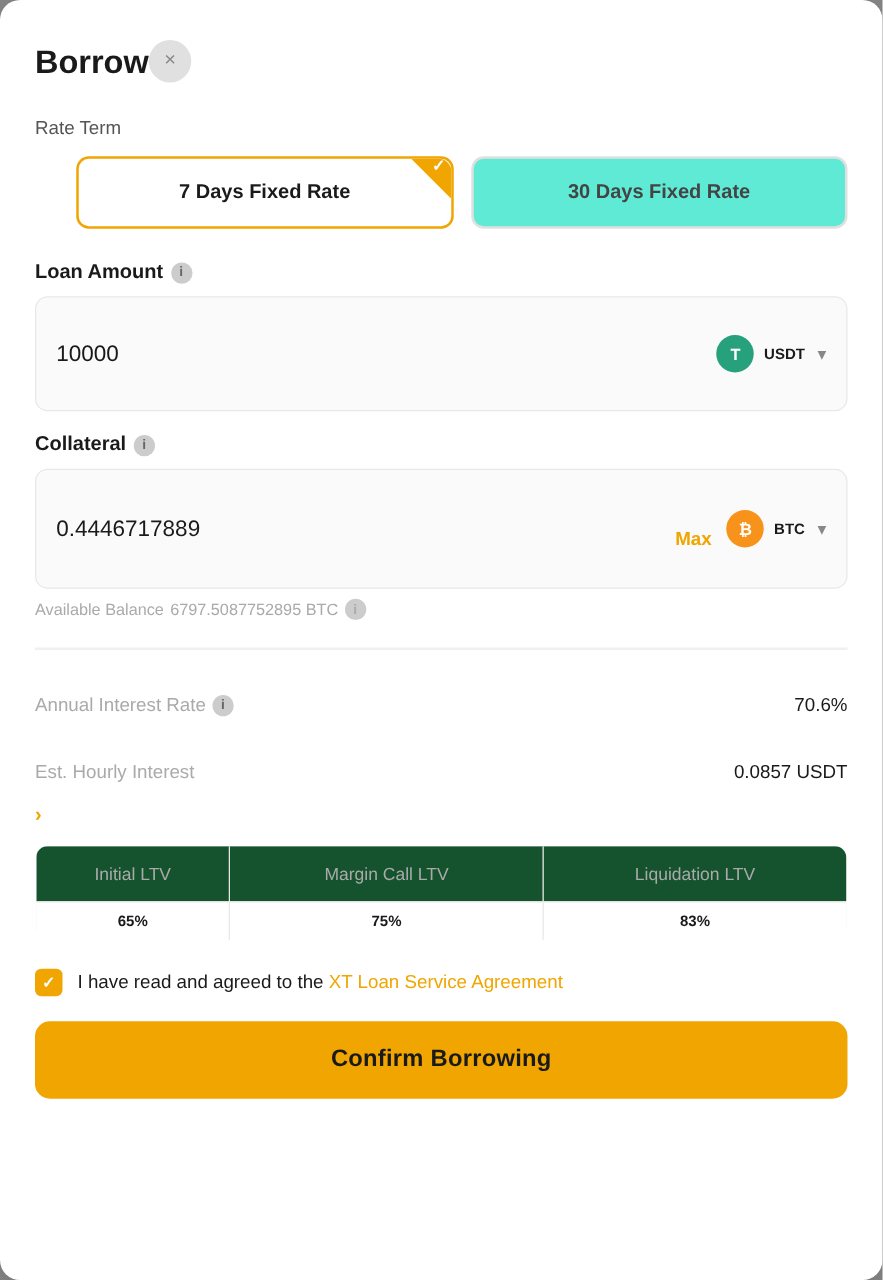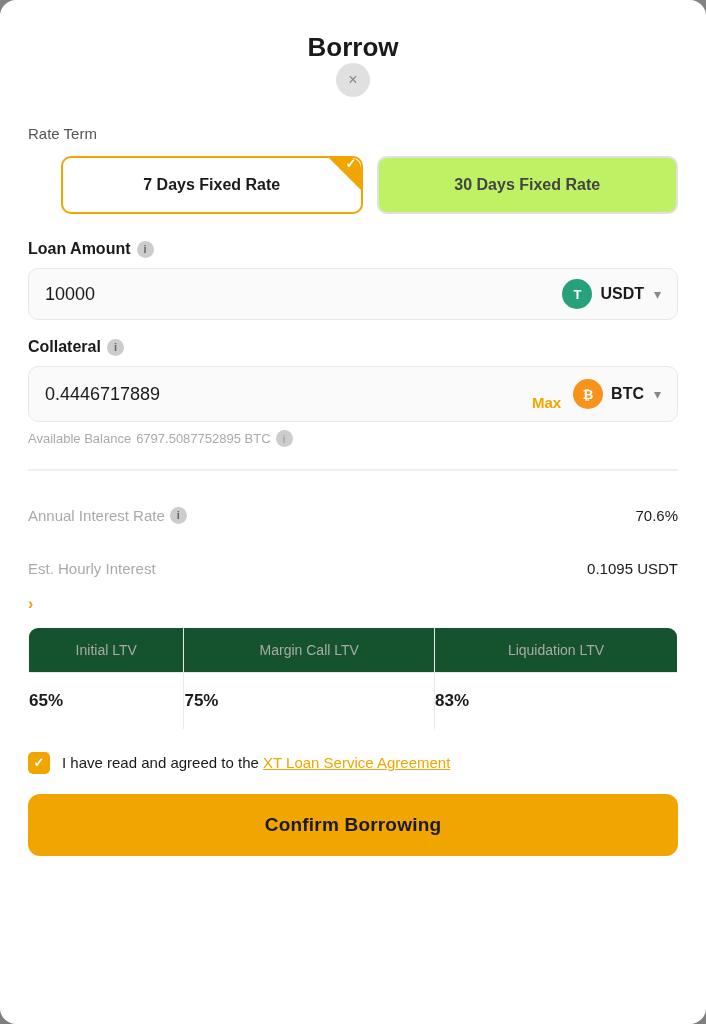--- a/index.html
+++ b/index.html
@@ -22,10 +22,9 @@
     }
     .modal-header {
       display: flex;
-      justify-content: flex-end;
+      justify-content: flex-start;
       align-items: center;
       margin-bottom: 28px;
-      flex-direction: column;
     }
     .modal-title {
       font-size: 26px;

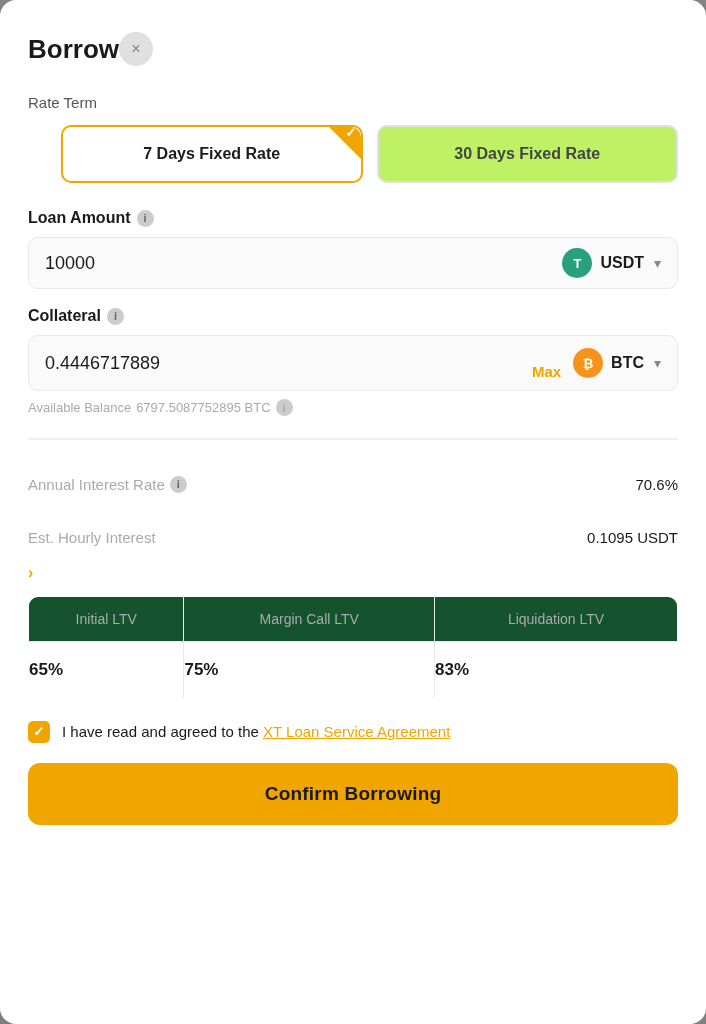--- a/index.html
+++ b/index.html
@@ -61,7 +61,7 @@
       padding: 18px 12px;
       border-radius: 10px;
       border: 2px solid #e0e0e0;
-      background: #bef264;
+      background: #5eead4;
       font-size: 16px;
       font-weight: 600;
       color: #444;

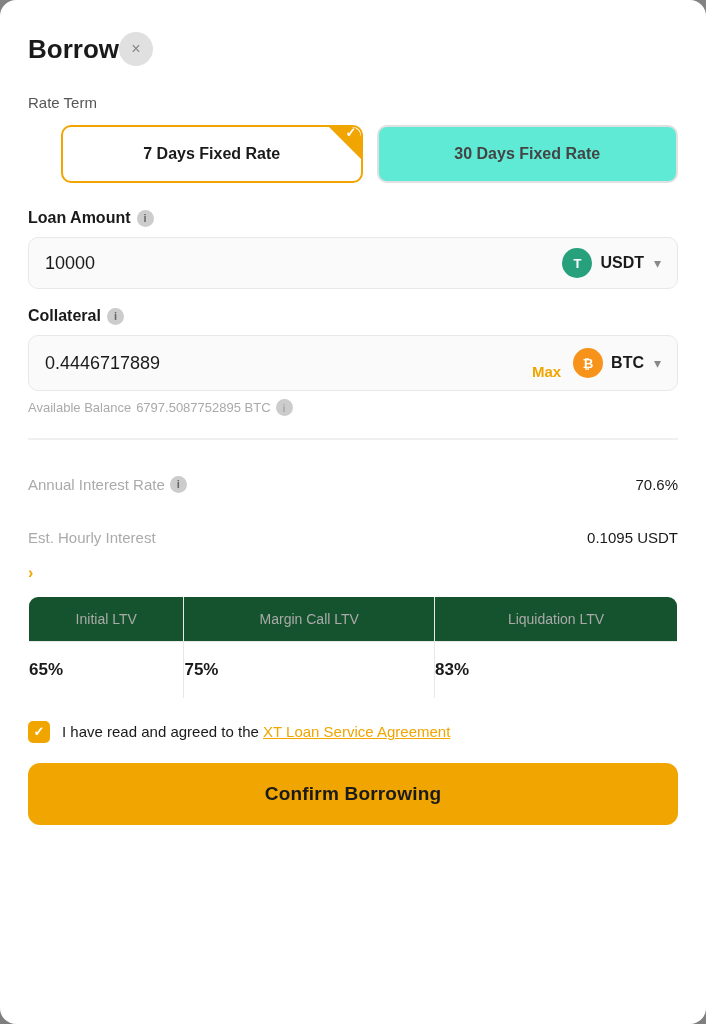--- a/index.html
+++ b/index.html
@@ -126,7 +126,7 @@
       border: 1.5px solid #e8e8e8;
       border-radius: 10px;
       background: #fafafa;
-      padding: 10px 16px;
+      padding: 30px 16px;
       margin-bottom: 8px;
     }
     .input-value {

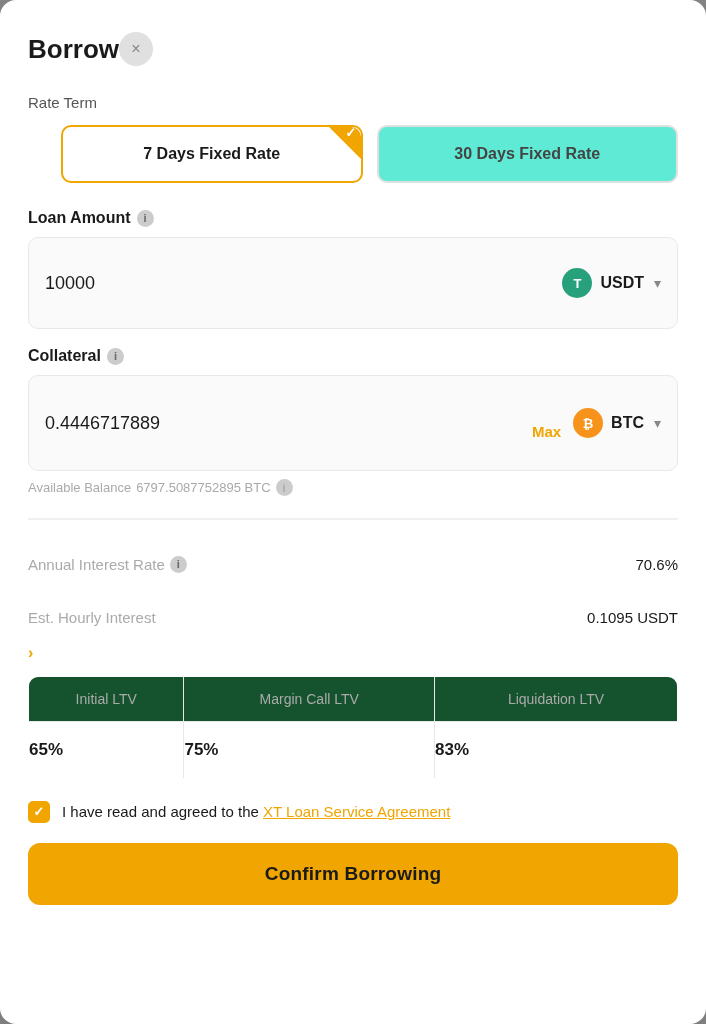--- a/index.html
+++ b/index.html
@@ -166,7 +166,7 @@
       font-size: 13px;
     }
     .currency-name {
-      font-size: 16px;
+      font-size: 12px;
       font-weight: 600;
       color: #1a1a1a;
     }

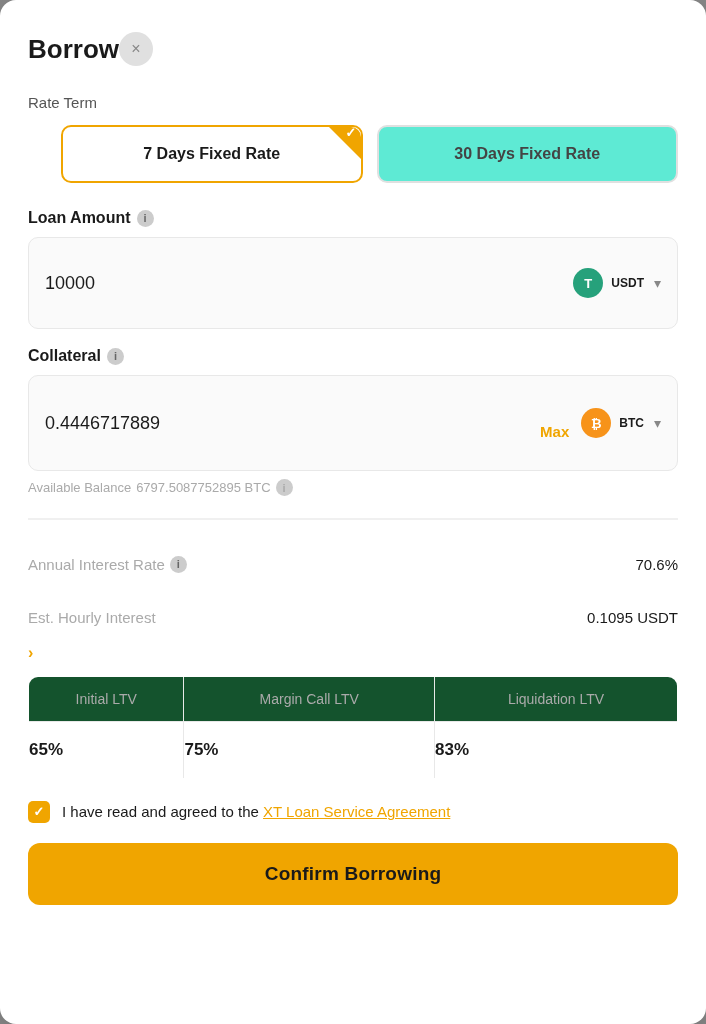--- a/index.html
+++ b/index.html
@@ -379,7 +379,7 @@
   </div>
   <div class="rate-row">
     <span class="rate-label">Est. Hourly Interest</span>
-    <span class="rate-value">0.1095 USDT</span>
+    <span class="rate-value">0.0857 USDT</span>
   </div>
 
   

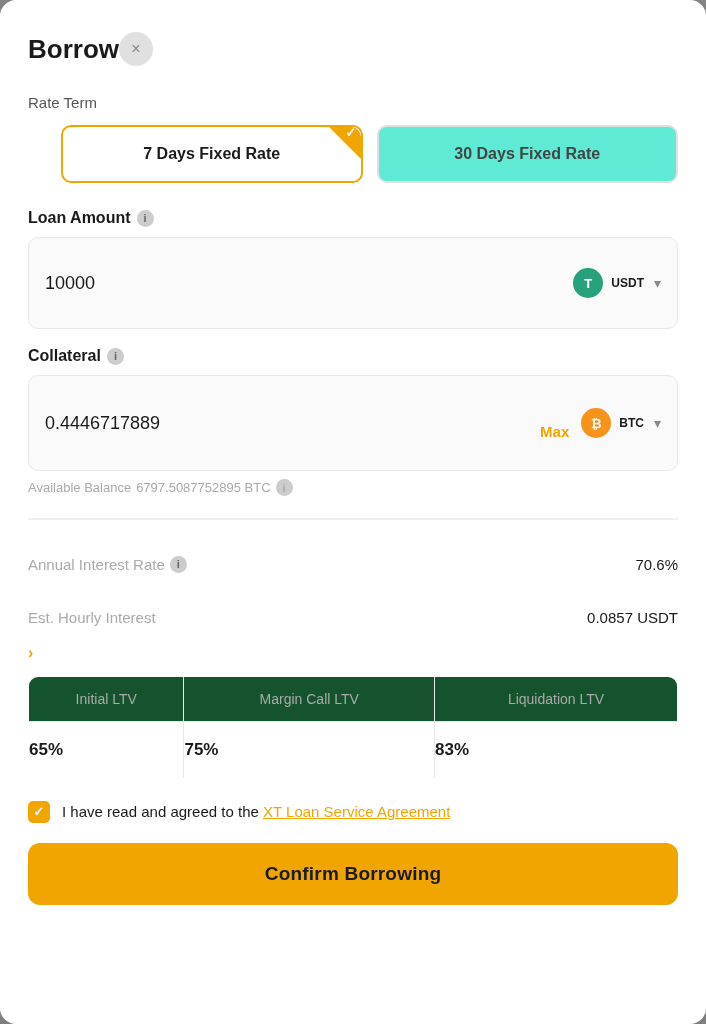--- a/index.html
+++ b/index.html
@@ -245,9 +245,9 @@
       border-bottom: 1.5px solid #e8e8e8;
     }
     .ltv-table td {
-      text-align: left;
-      padding: 18px 0;
-      font-size: 17px;
+      text-align: center;
+      padding: 8px 0;
+      font-size: 12px;
       font-weight: 600;
       color: #1a1a1a;
     }

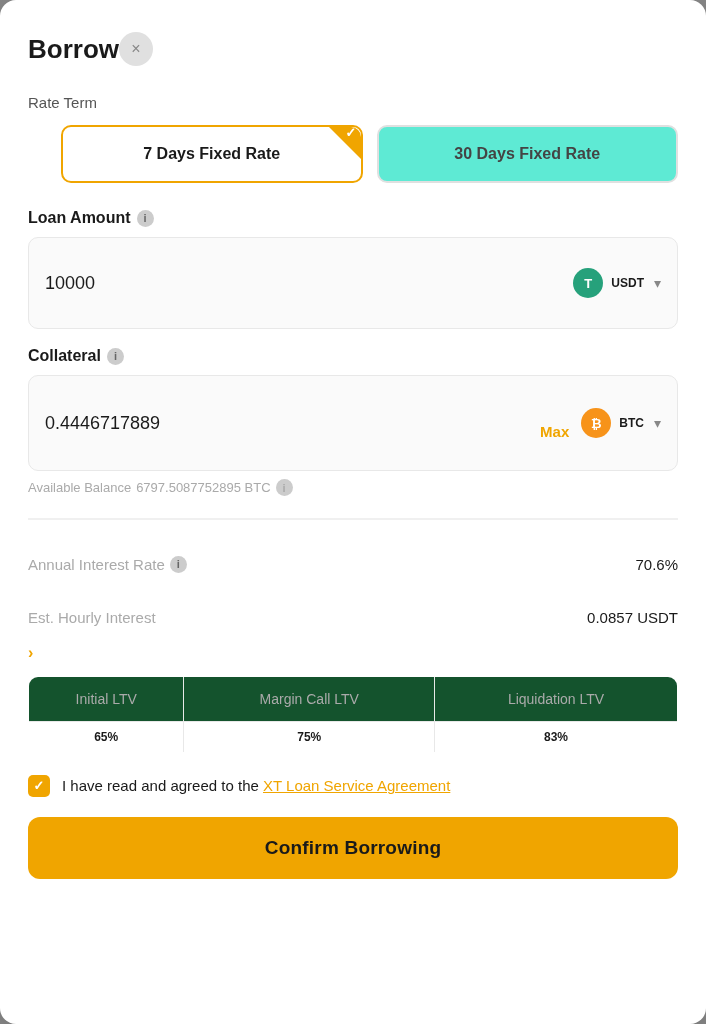--- a/index.html
+++ b/index.html
@@ -284,7 +284,6 @@
     .agreement-link {
       color: #f0a500;
       cursor: pointer;
-      text-decoration: underline;
     }
     .confirm-btn {
       width: 100%;

